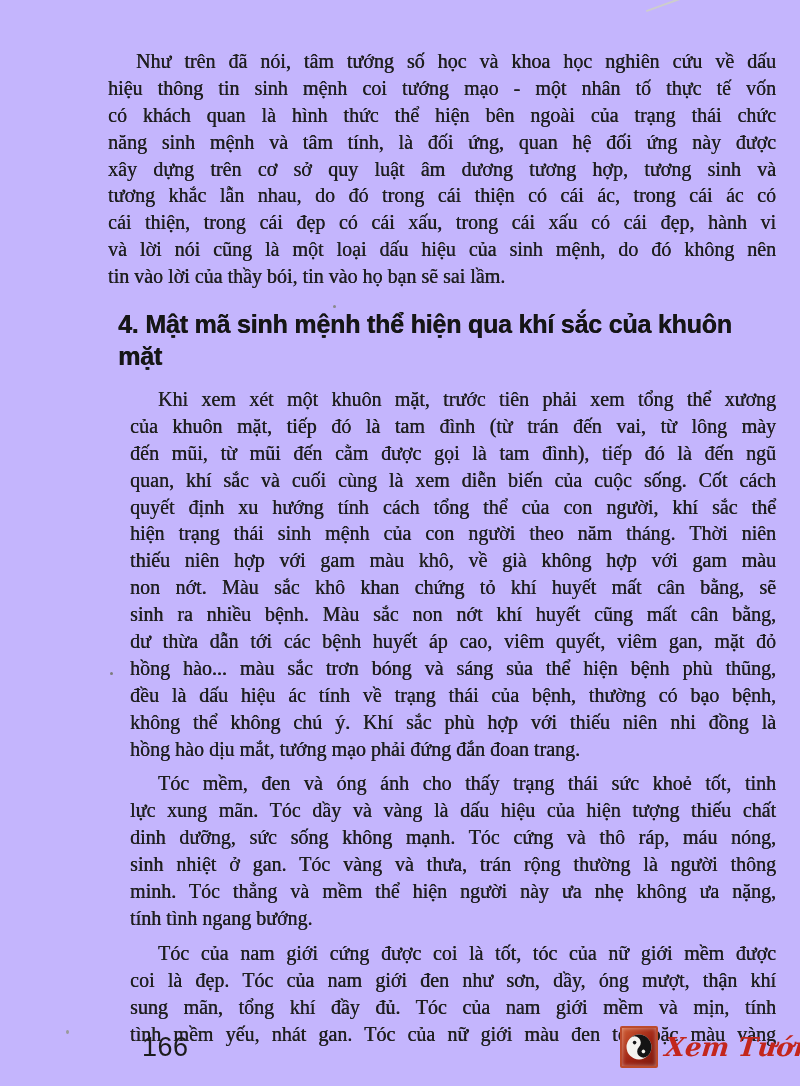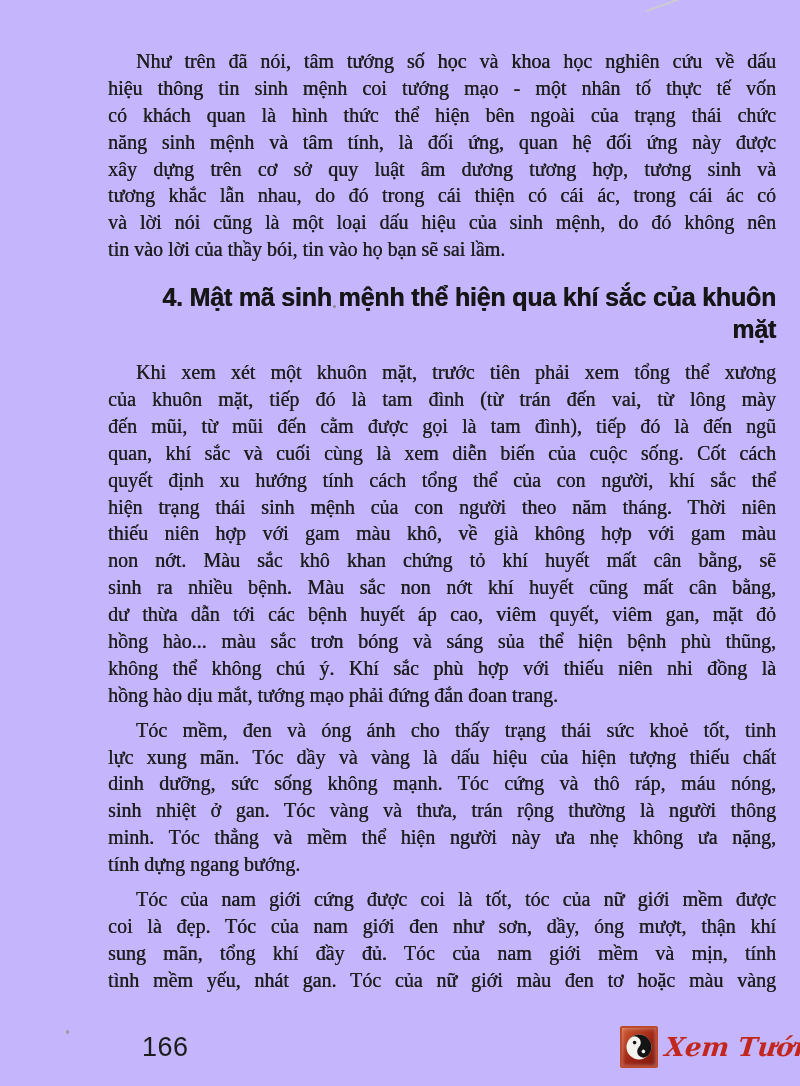--- a/index.html
+++ b/index.html
@@ -111,6 +111,7 @@
         <div class="line j">năng sinh mệnh và tâm tính, là đối ứng, quan hệ đối ứng này được</div>
         <div class="line j">xây dựng trên cơ sở quy luật âm dương tương hợp, tương sinh và</div>
         <div class="line j">tương khắc lẫn nhau, do đó trong cái thiện có cái ác, trong cái ác có</div>
+        <div class="line j">cái thiện, trong cái đẹp có cái xấu, trong cái xấu có cái đẹp, hành vi</div>
         <div class="line j">và lời nói cũng là một loại dấu hiệu của sinh mệnh, do đó không nên</div>
         <div class="line">tin vào lời của thầy bói, tin vào họ bạn sẽ sai lầm.</div>
       </div>

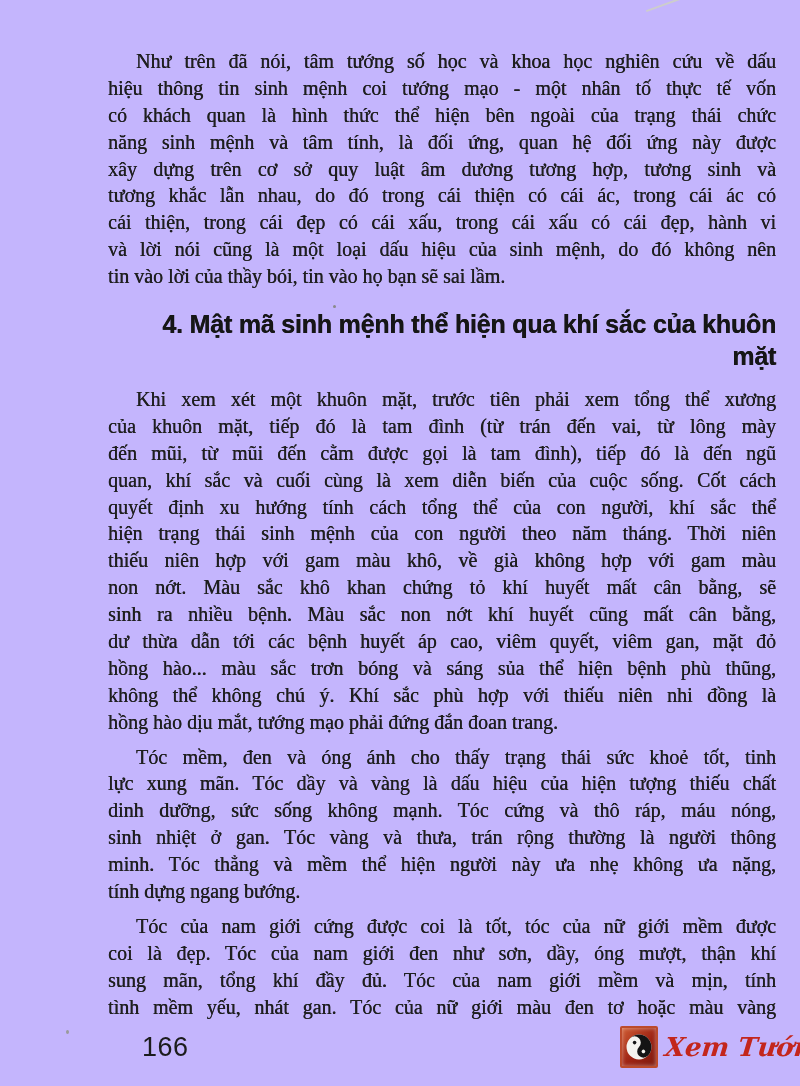--- a/index.html
+++ b/index.html
@@ -40,7 +40,7 @@
     font-weight: bold;
     font-size: 25px;
     line-height: 32px;
-    text-align: right;
+    text-align: left;
     letter-spacing: -0.2px;
     color: #161616;
     text-shadow: 0.4px 0 0 currentColor;

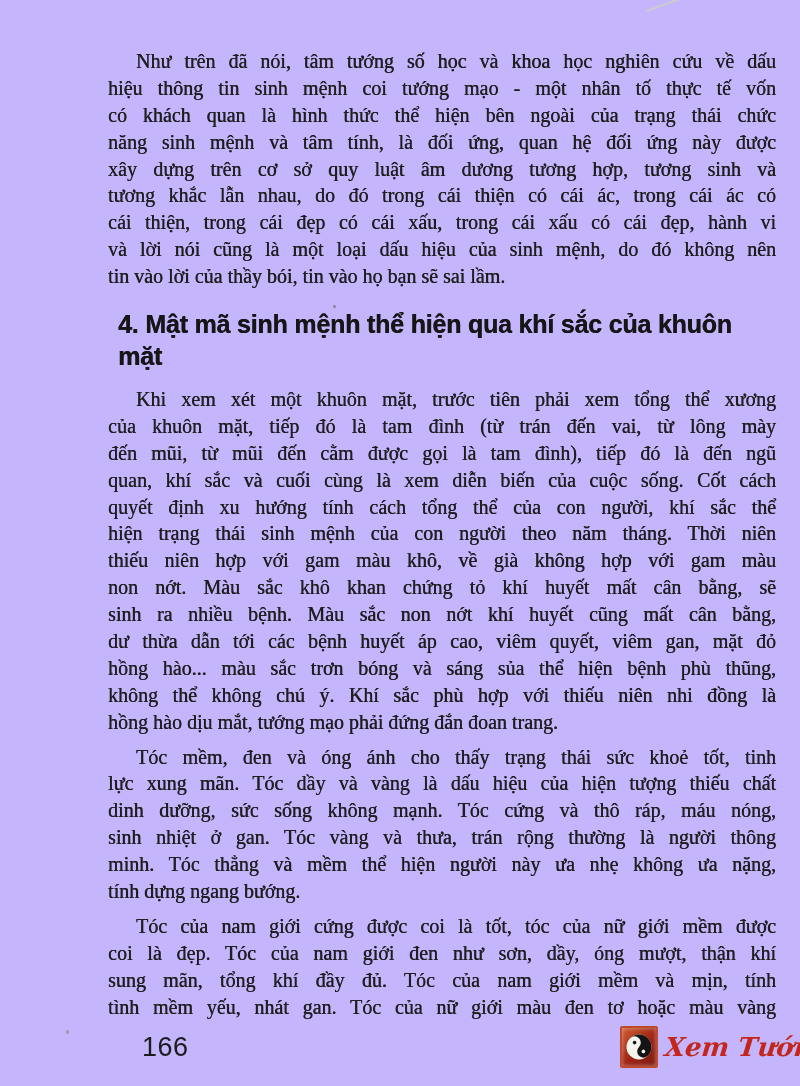--- a/index.html
+++ b/index.html
@@ -20,7 +20,7 @@
   }
   .para { margin: 0; }
   .content > .para + .para,
-  .content > .heading + .para { margin-top: 8px; }
+  .content > .heading + .para { margin-top: 8px; margin-left: 22px; }
   .heading + .para { margin-top: 14px !important; }
   .line {
     height: 26.9px;

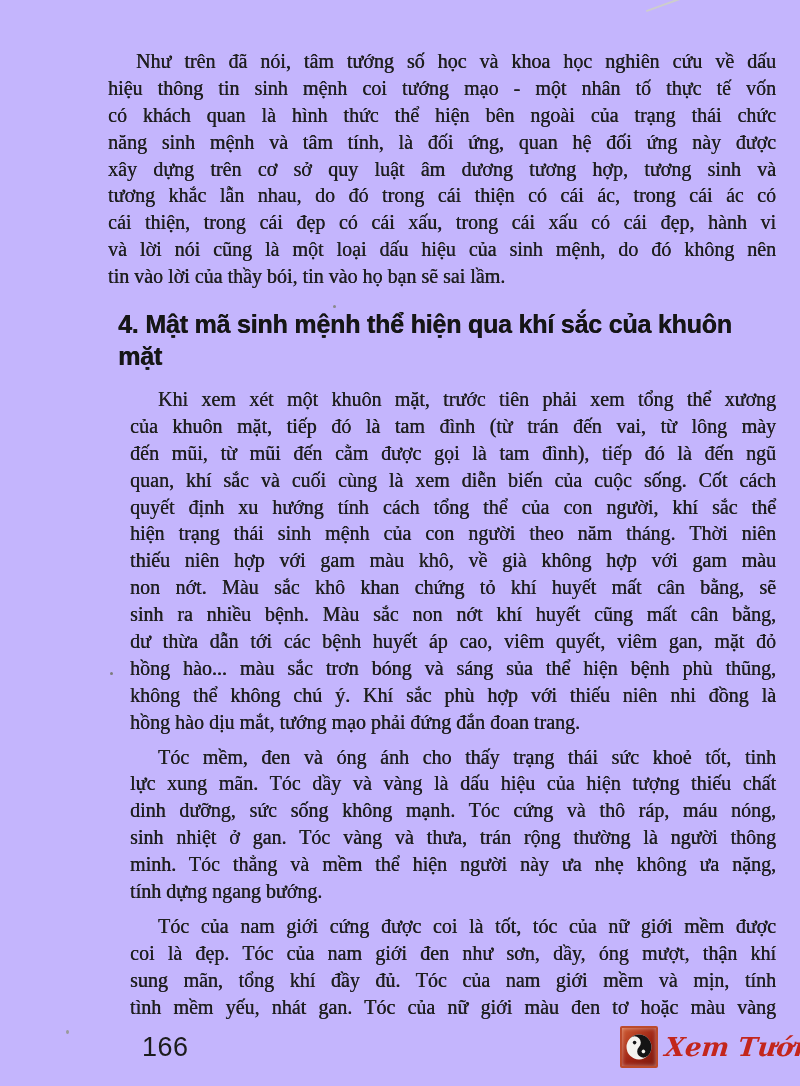--- a/index.html
+++ b/index.html
@@ -128,6 +128,7 @@
         <div class="line j">sinh ra nhiều bệnh. Màu sắc non nớt khí huyết cũng mất cân bằng,</div>
         <div class="line j">dư thừa dẫn tới các bệnh huyết áp cao, viêm quyết, viêm gan, mặt đỏ</div>
         <div class="line j">hồng hào... màu sắc trơn bóng và sáng sủa thể hiện bệnh phù thũng,</div>
+        <div class="line j">đều là dấu hiệu ác tính về trạng thái của bệnh, thường có bạo bệnh,</div>
         <div class="line j">không thể không chú ý. Khí sắc phù hợp với thiếu niên nhi đồng là</div>
         <div class="line">hồng hào dịu mắt, tướng mạo phải đứng đắn đoan trang.</div>
       </div>

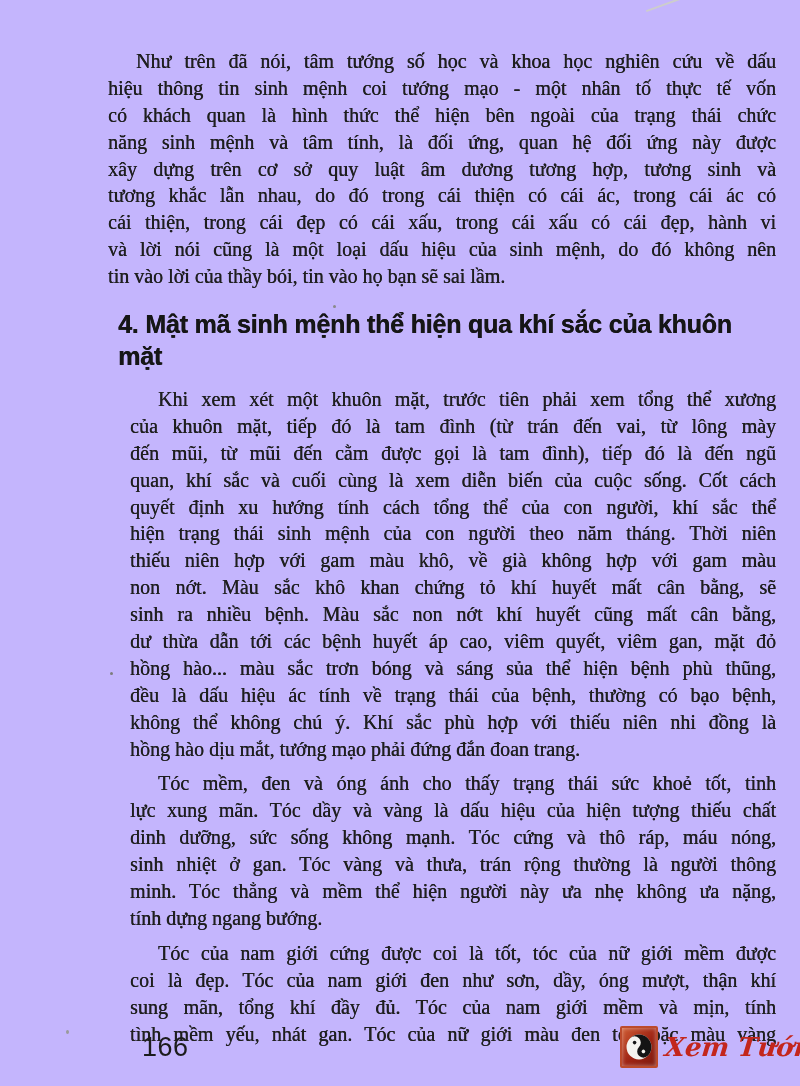--- a/index.html
+++ b/index.html
@@ -138,7 +138,7 @@
         <div class="line j">dinh dưỡng, sức sống không mạnh. Tóc cứng và thô ráp, máu nóng,</div>
         <div class="line j">sinh nhiệt ở gan. Tóc vàng và thưa, trán rộng thường là người thông</div>
         <div class="line j">minh. Tóc thẳng và mềm thể hiện người này ưa nhẹ không ưa nặng,</div>
-        <div class="line">tính dựng ngang bướng.</div>
+        <div class="line">tính tình ngang bướng.</div>
       </div>
       <div class="para">
         <div class="line indent j">Tóc của nam giới cứng được coi là tốt, tóc của nữ giới mềm được</div>

